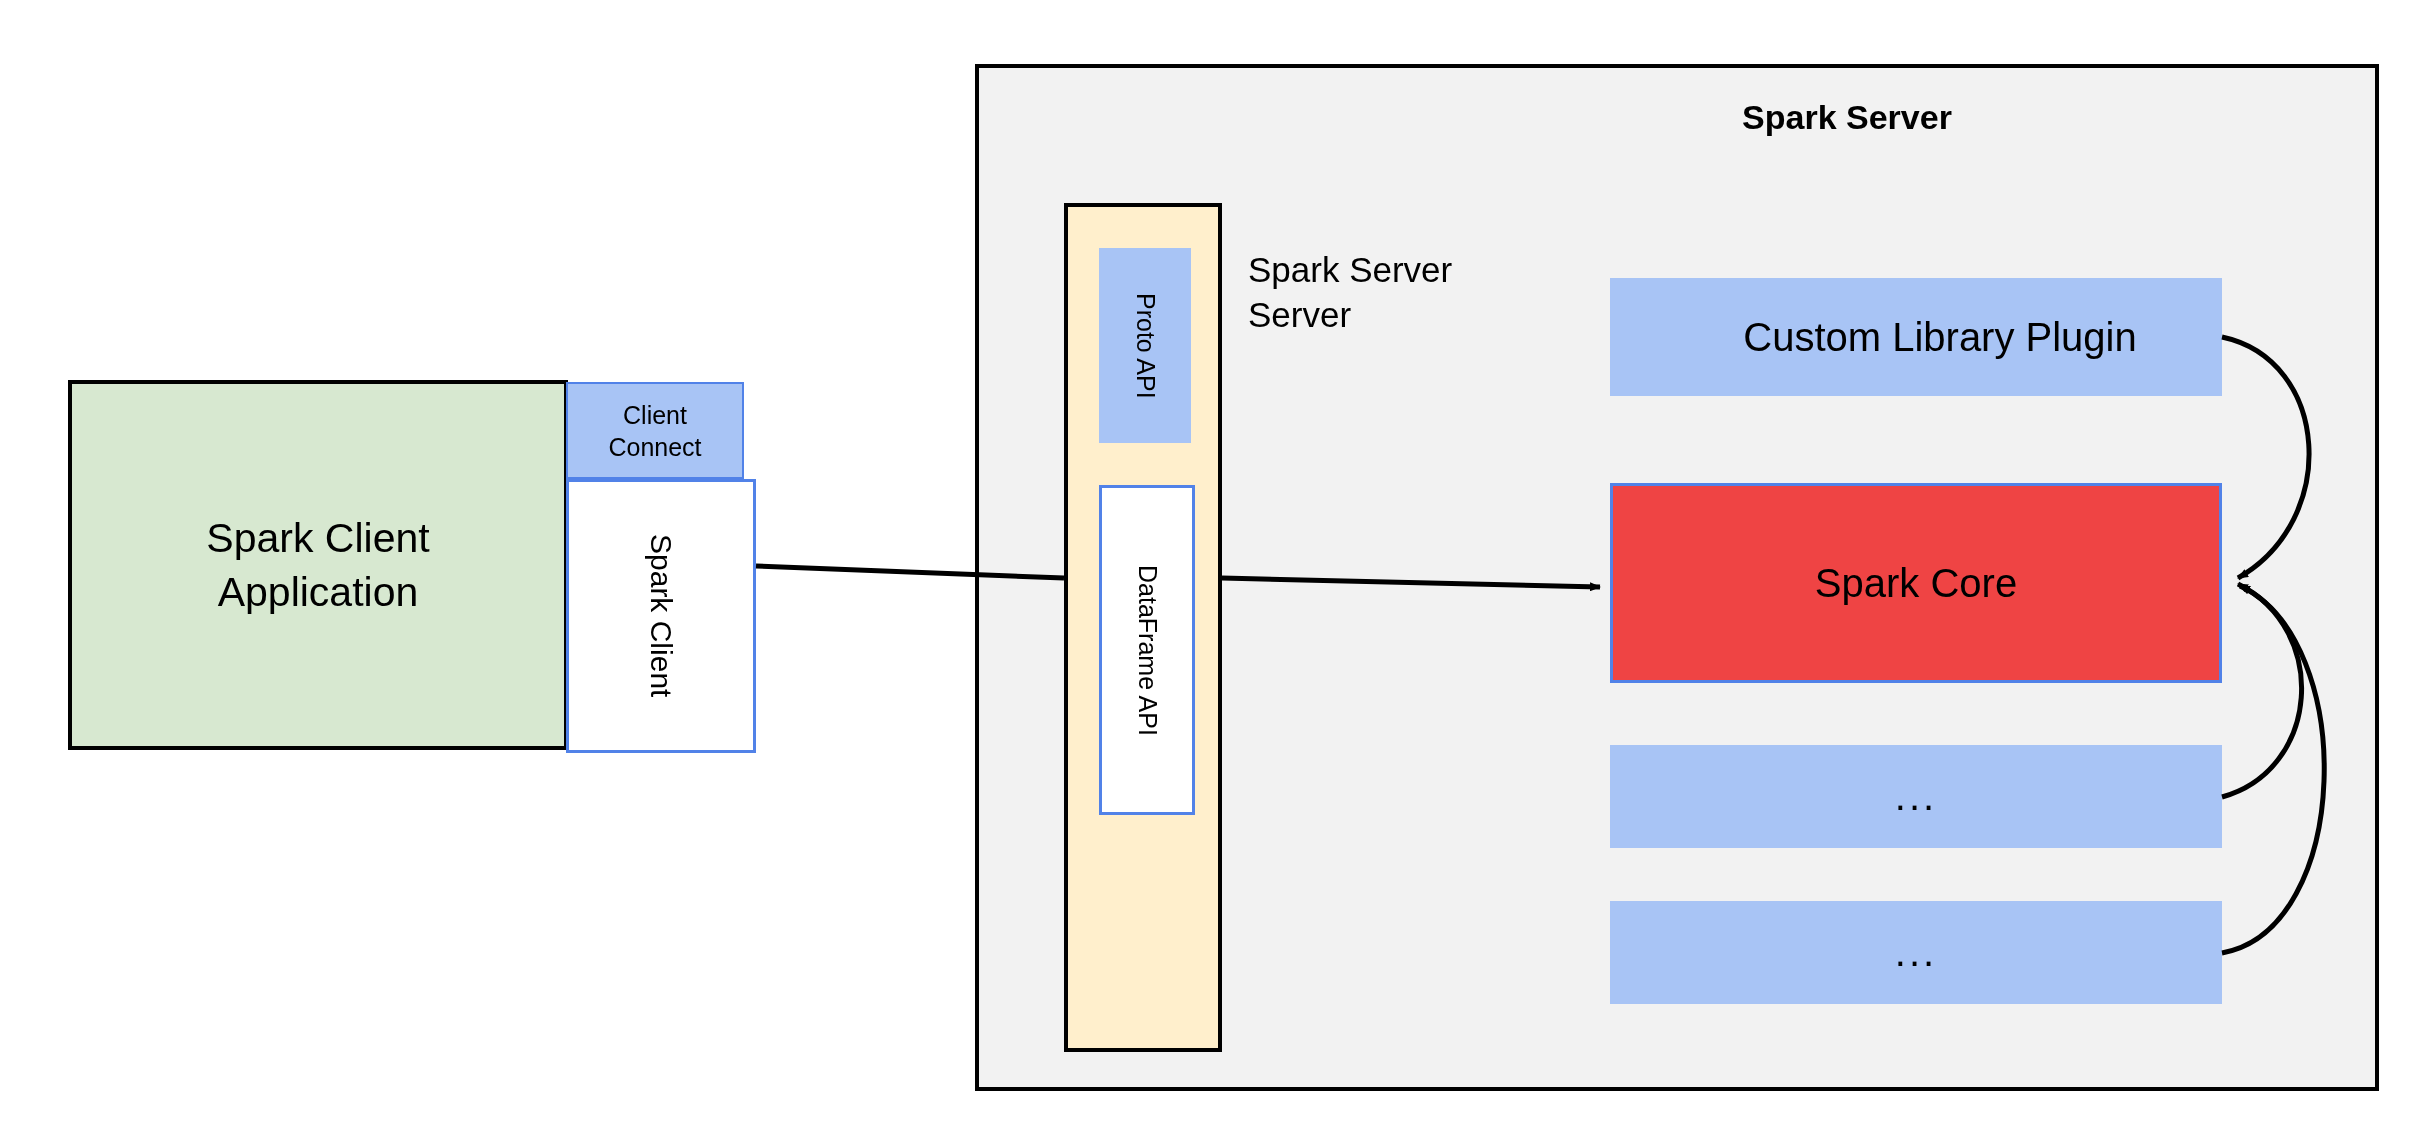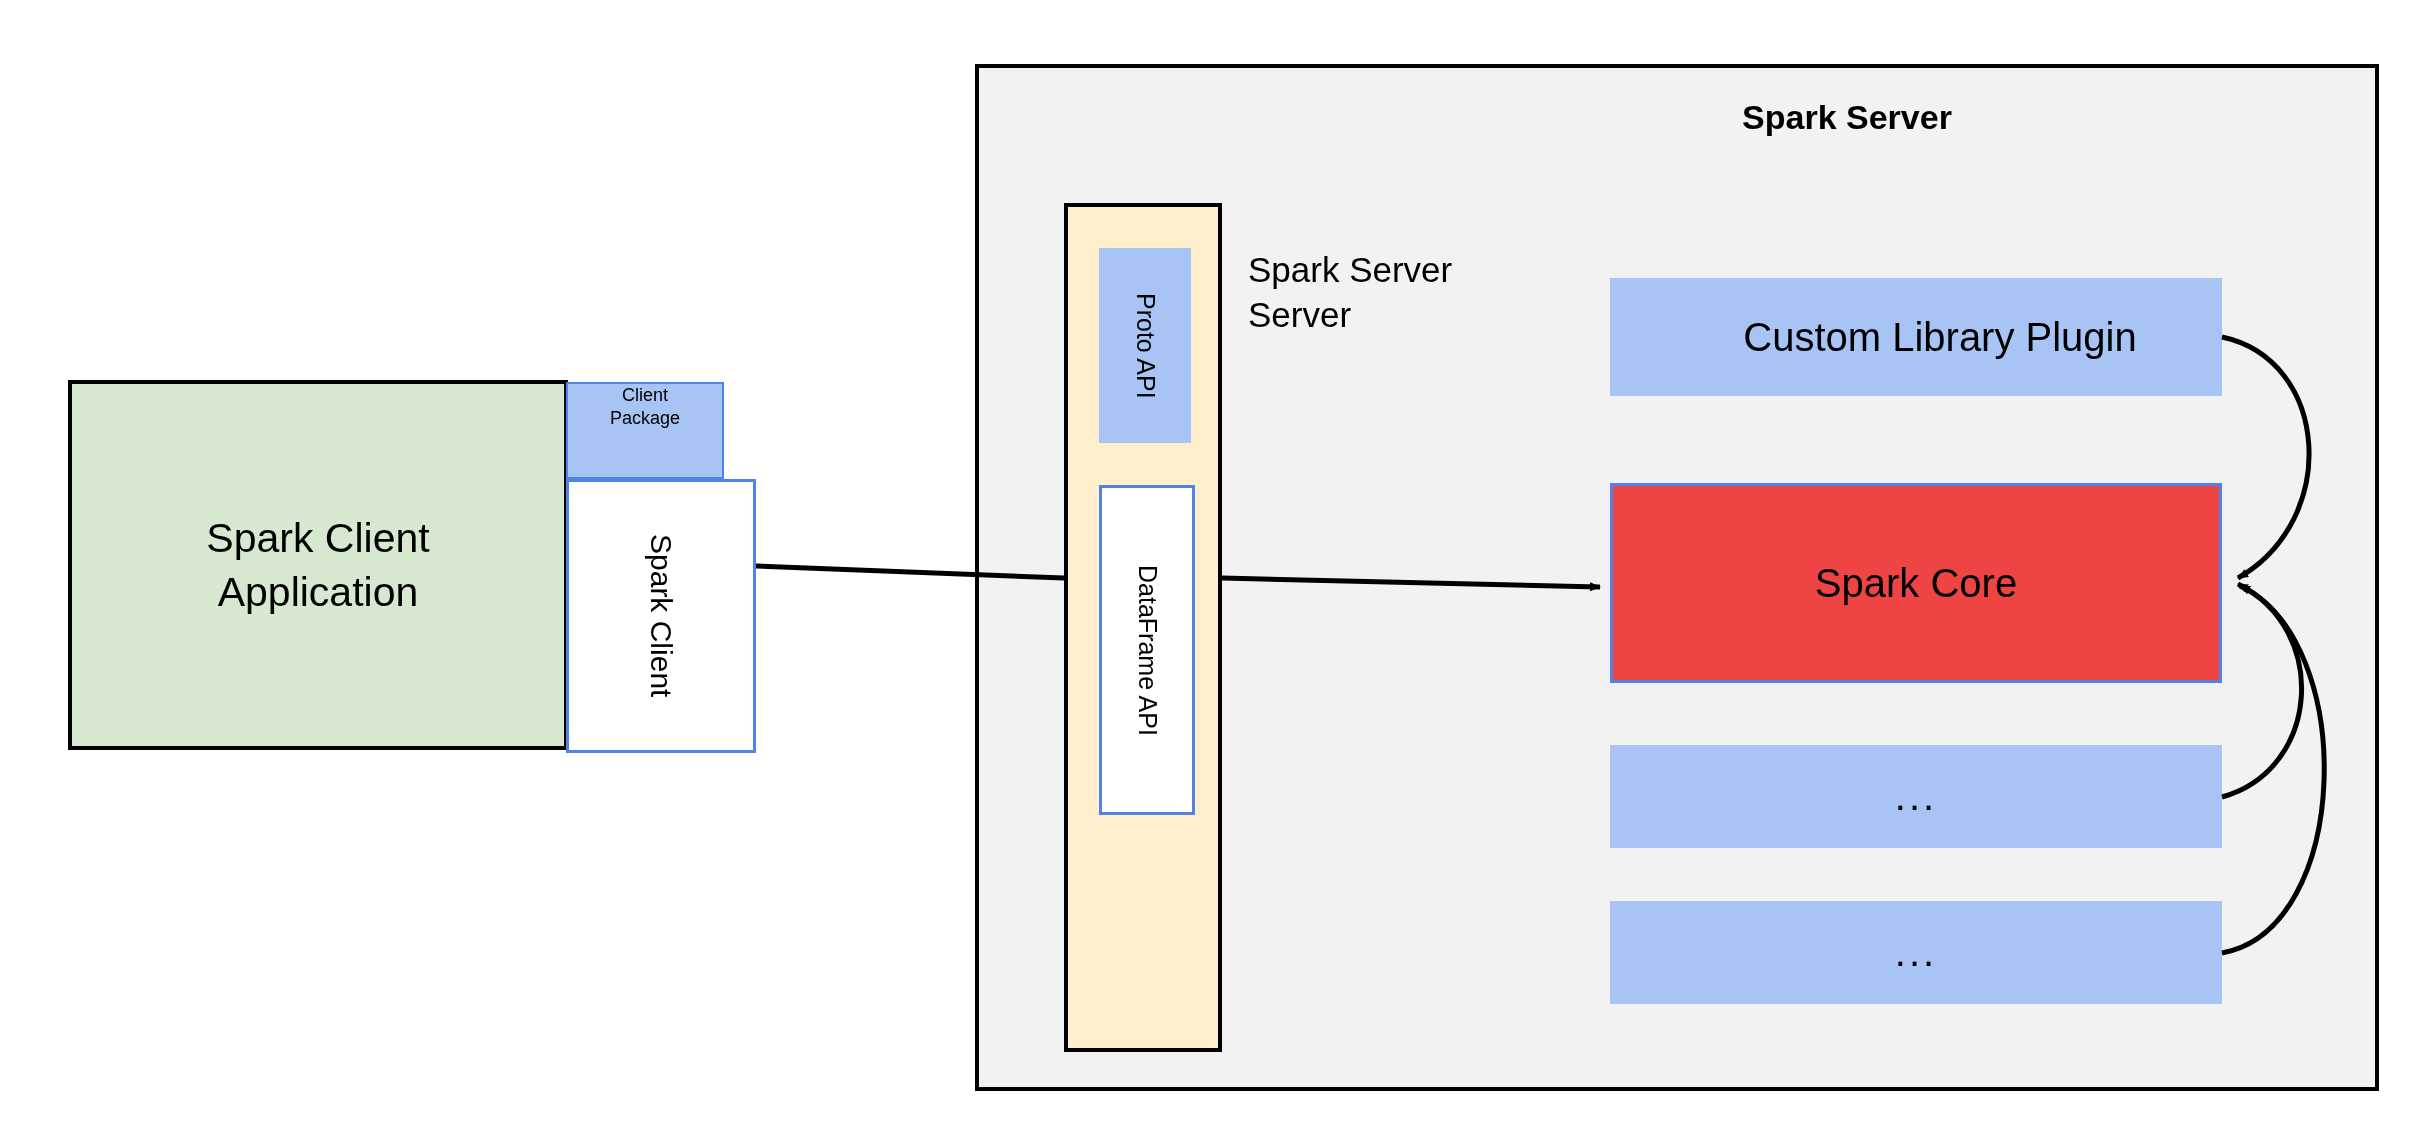--- a/index.html
+++ b/index.html
@@ -41,14 +41,15 @@
   .client-package-box {
     left: 566px;
     top: 382px;
-    width: 158px;
+    width: 178px;
     height: 97px;
     background: #a8c4f5;
     border: 2px solid #5182e8;
     display: flex;
-    justify-content: center;
-    text-align: center;
-    font-size: 18px;
+    align-items: center;
+    justify-content: center;
+    text-align: center;
+    font-size: 25px;
     line-height: 1.28;
     z-index: 3;
   }

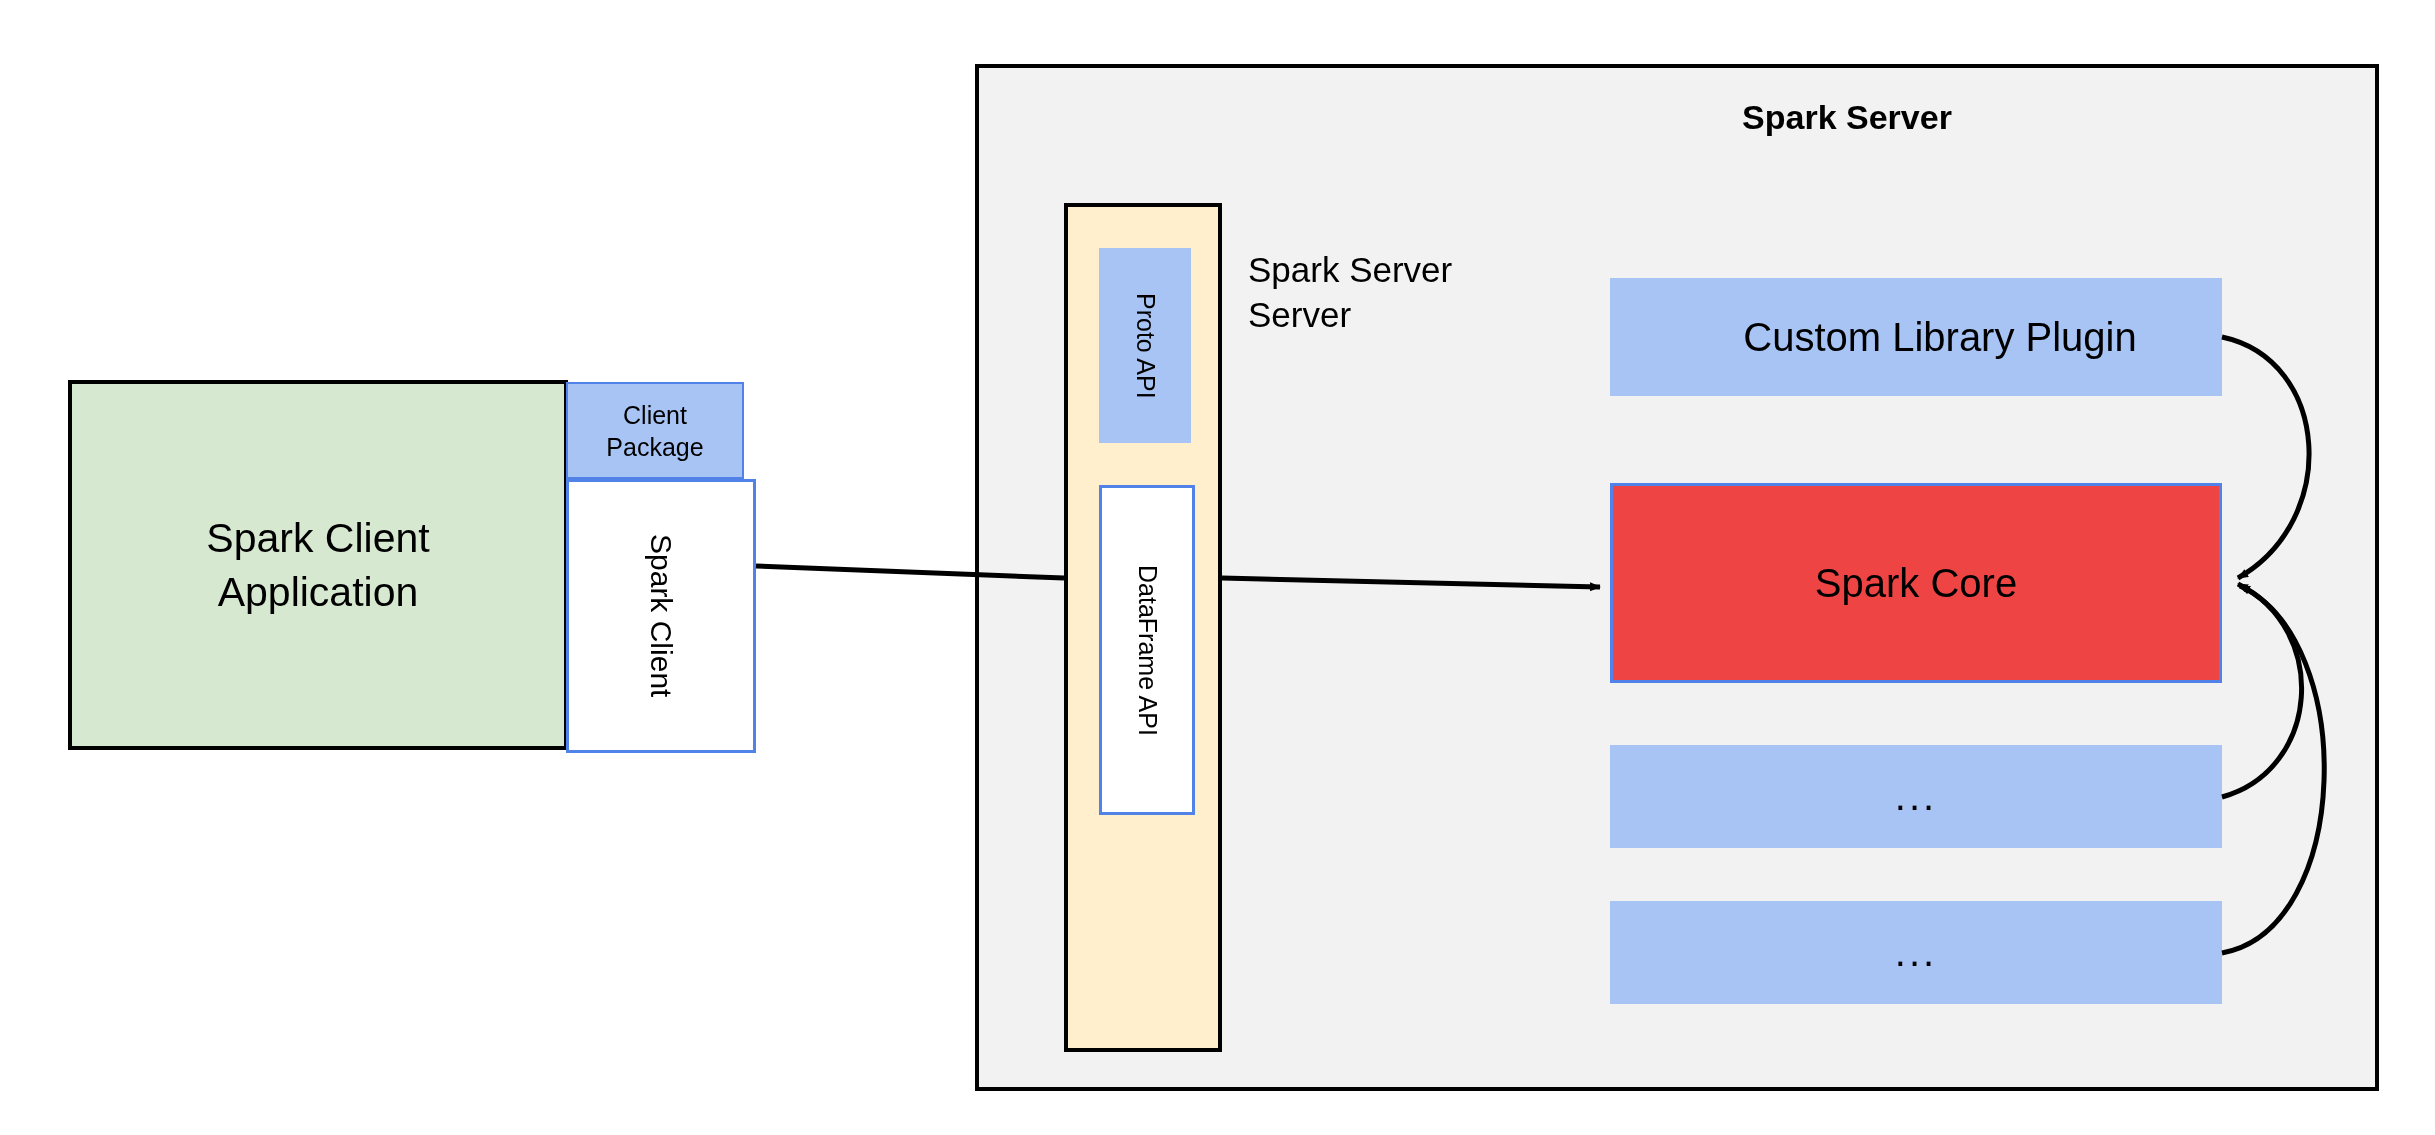--- a/index.html
+++ b/index.html
@@ -220,7 +220,7 @@
   <div class="node client-package-box">
     <div>
       <div>Client</div>
-      <div>Package</div>
+      <div>Connect</div>
     </div>
   </div>
 

